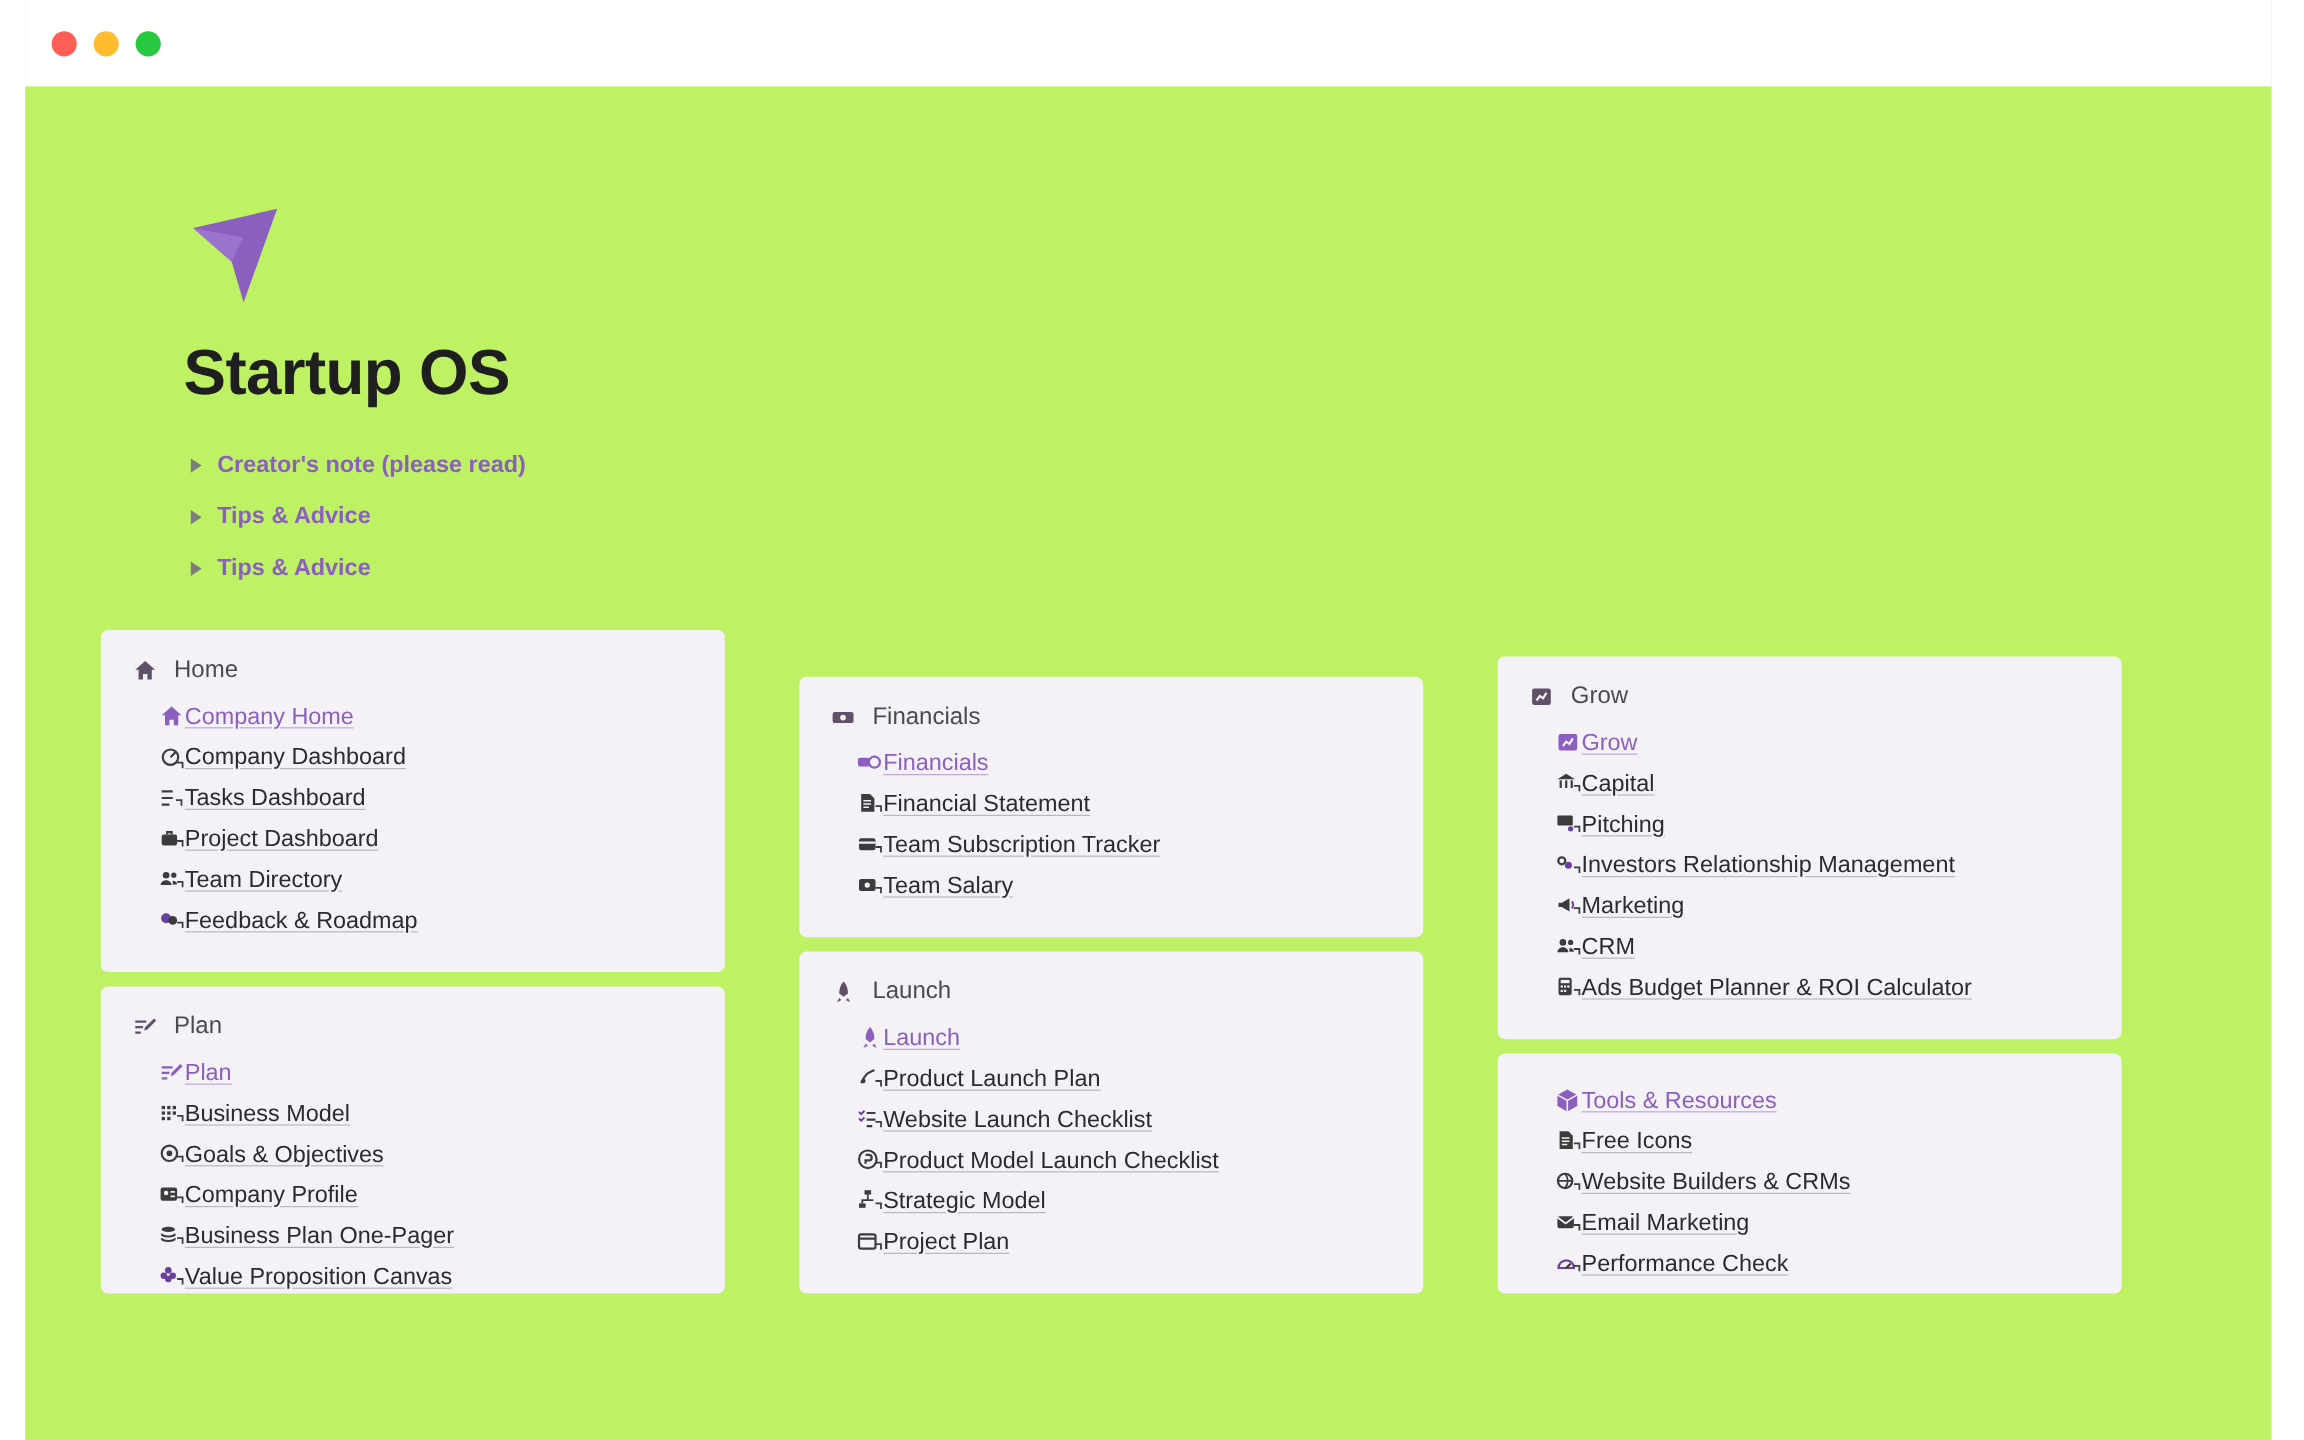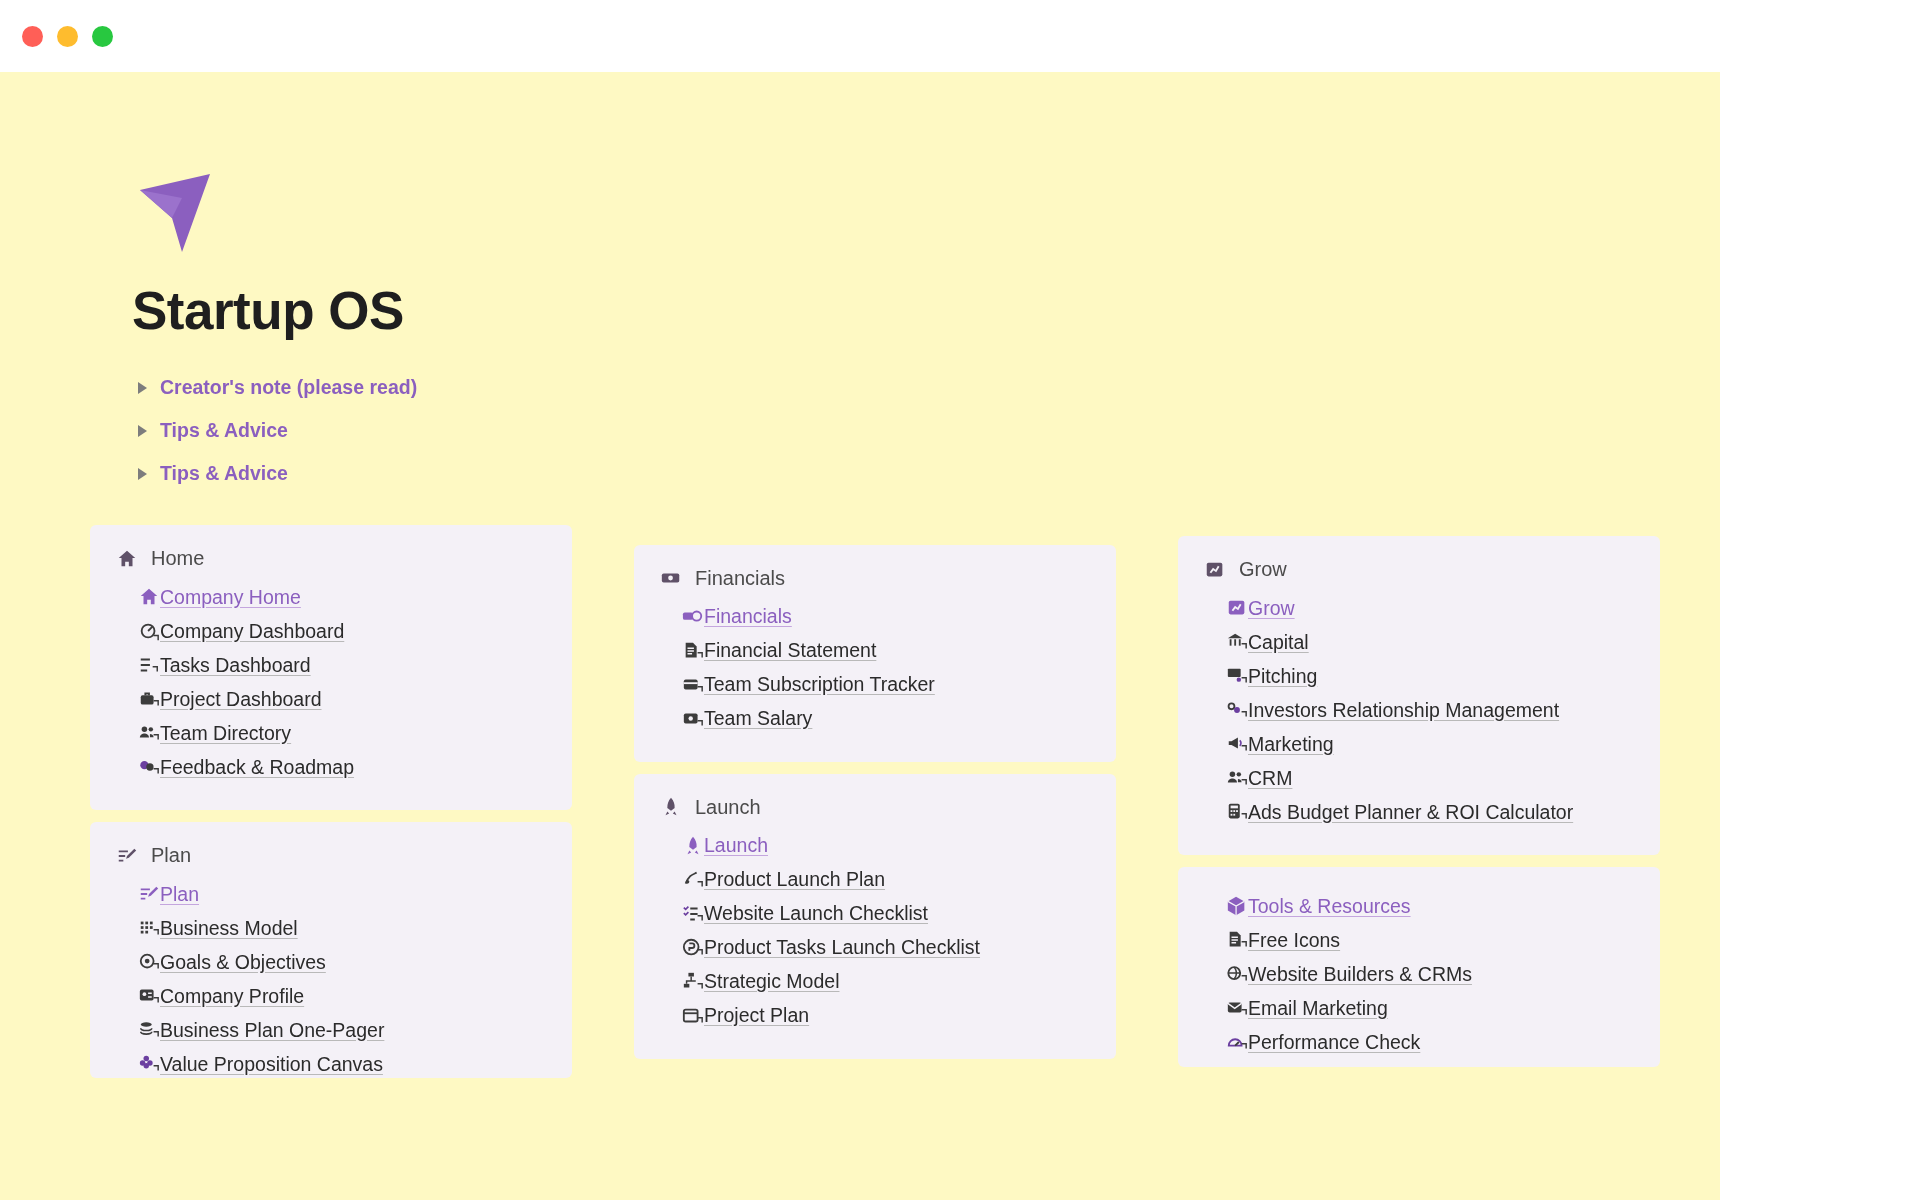--- a/index.html
+++ b/index.html
@@ -14,9 +14,10 @@
   }
   #app {
     position: relative;
-    width: 1720px;
+    width: 1872px;
     height: 1200px;
-    background: #fef9c3;
+    background: #bef264;
+    margin-left: 21px;
   }
   
   .titlebar {

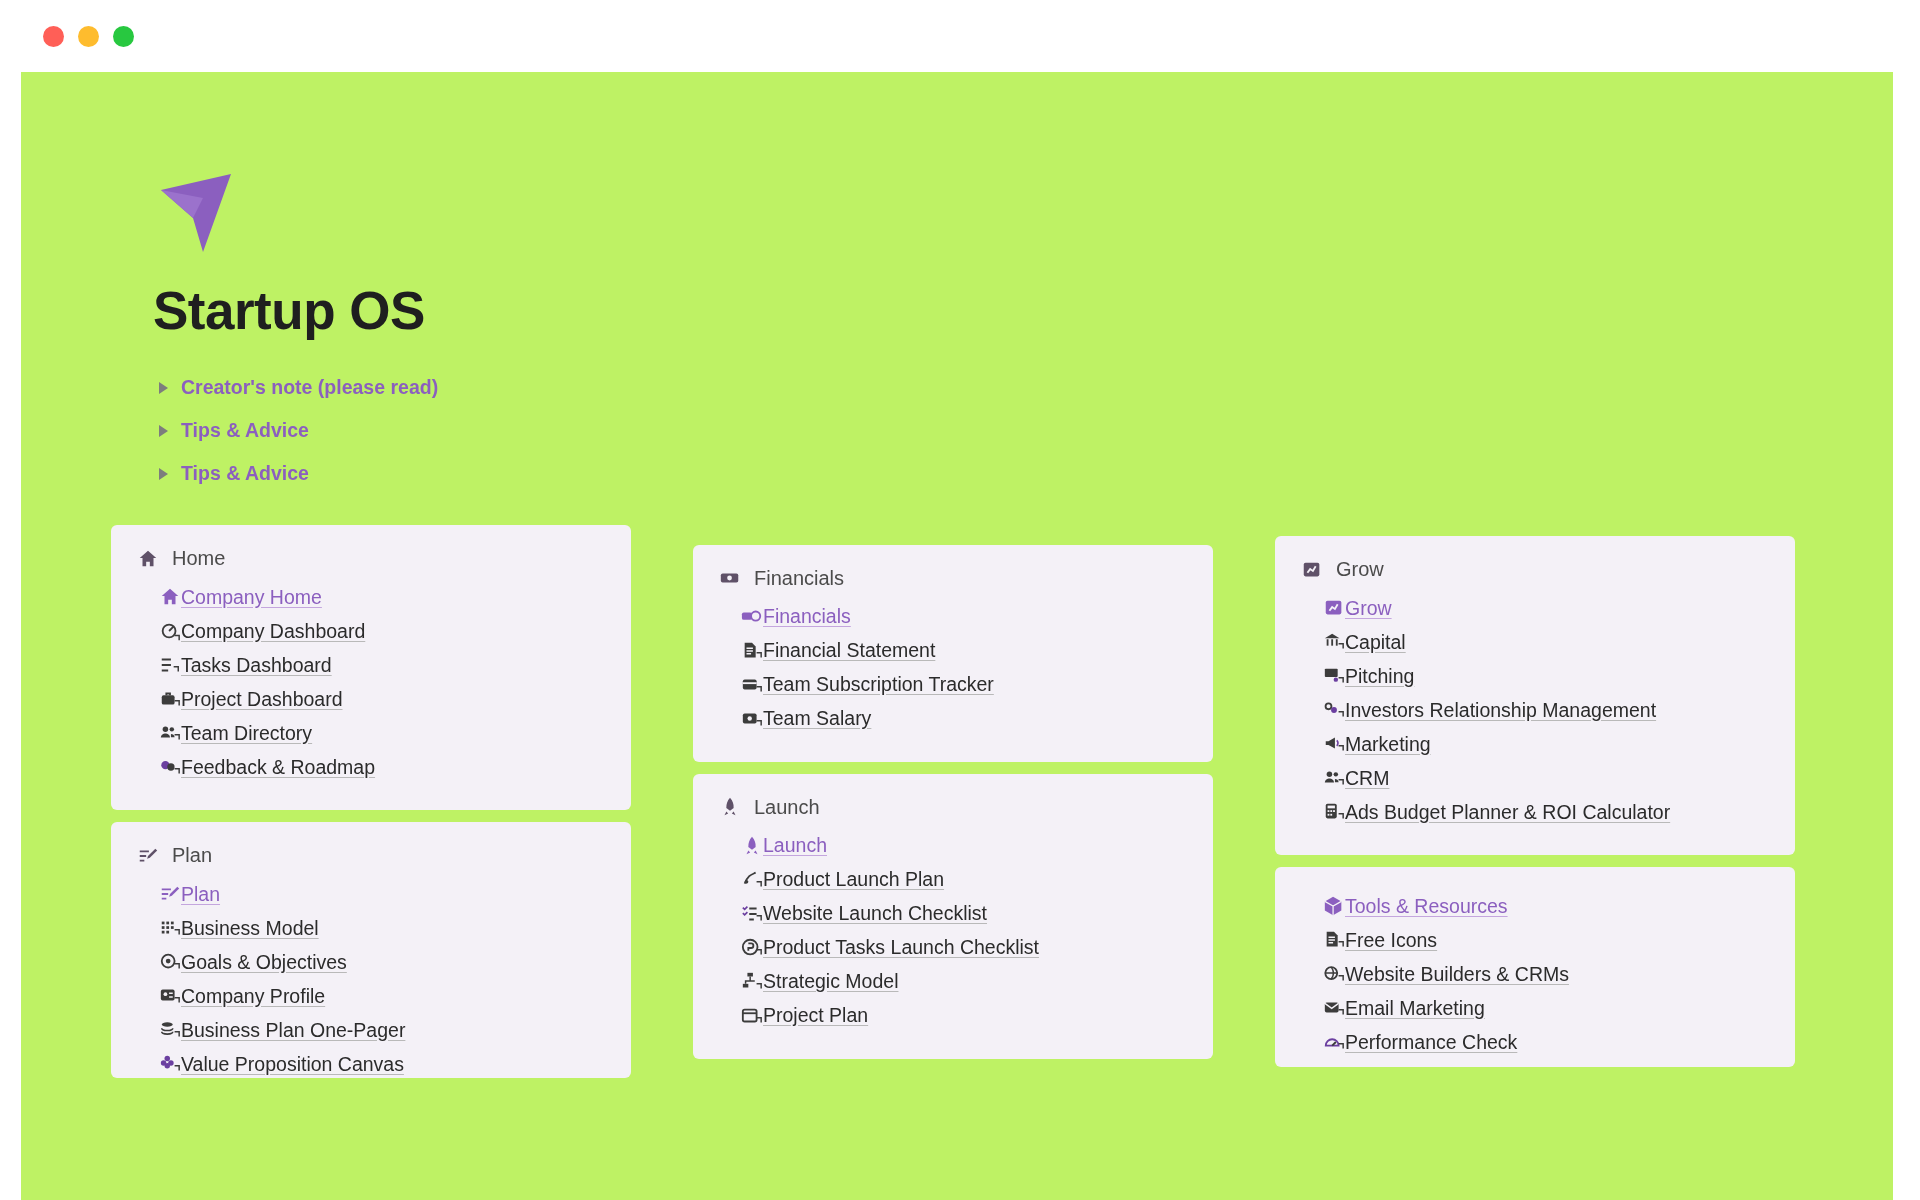--- a/index.html
+++ b/index.html
@@ -91,9 +91,9 @@
     display: flex;
     gap: 62px;
     margin-top: 30px;
-    padding-left: 90px;
+    padding-left: 63px;
     padding-right: 60px;
-    align-items: center;
+    align-items: flex-end;
   }
   .col {
     display: flex;

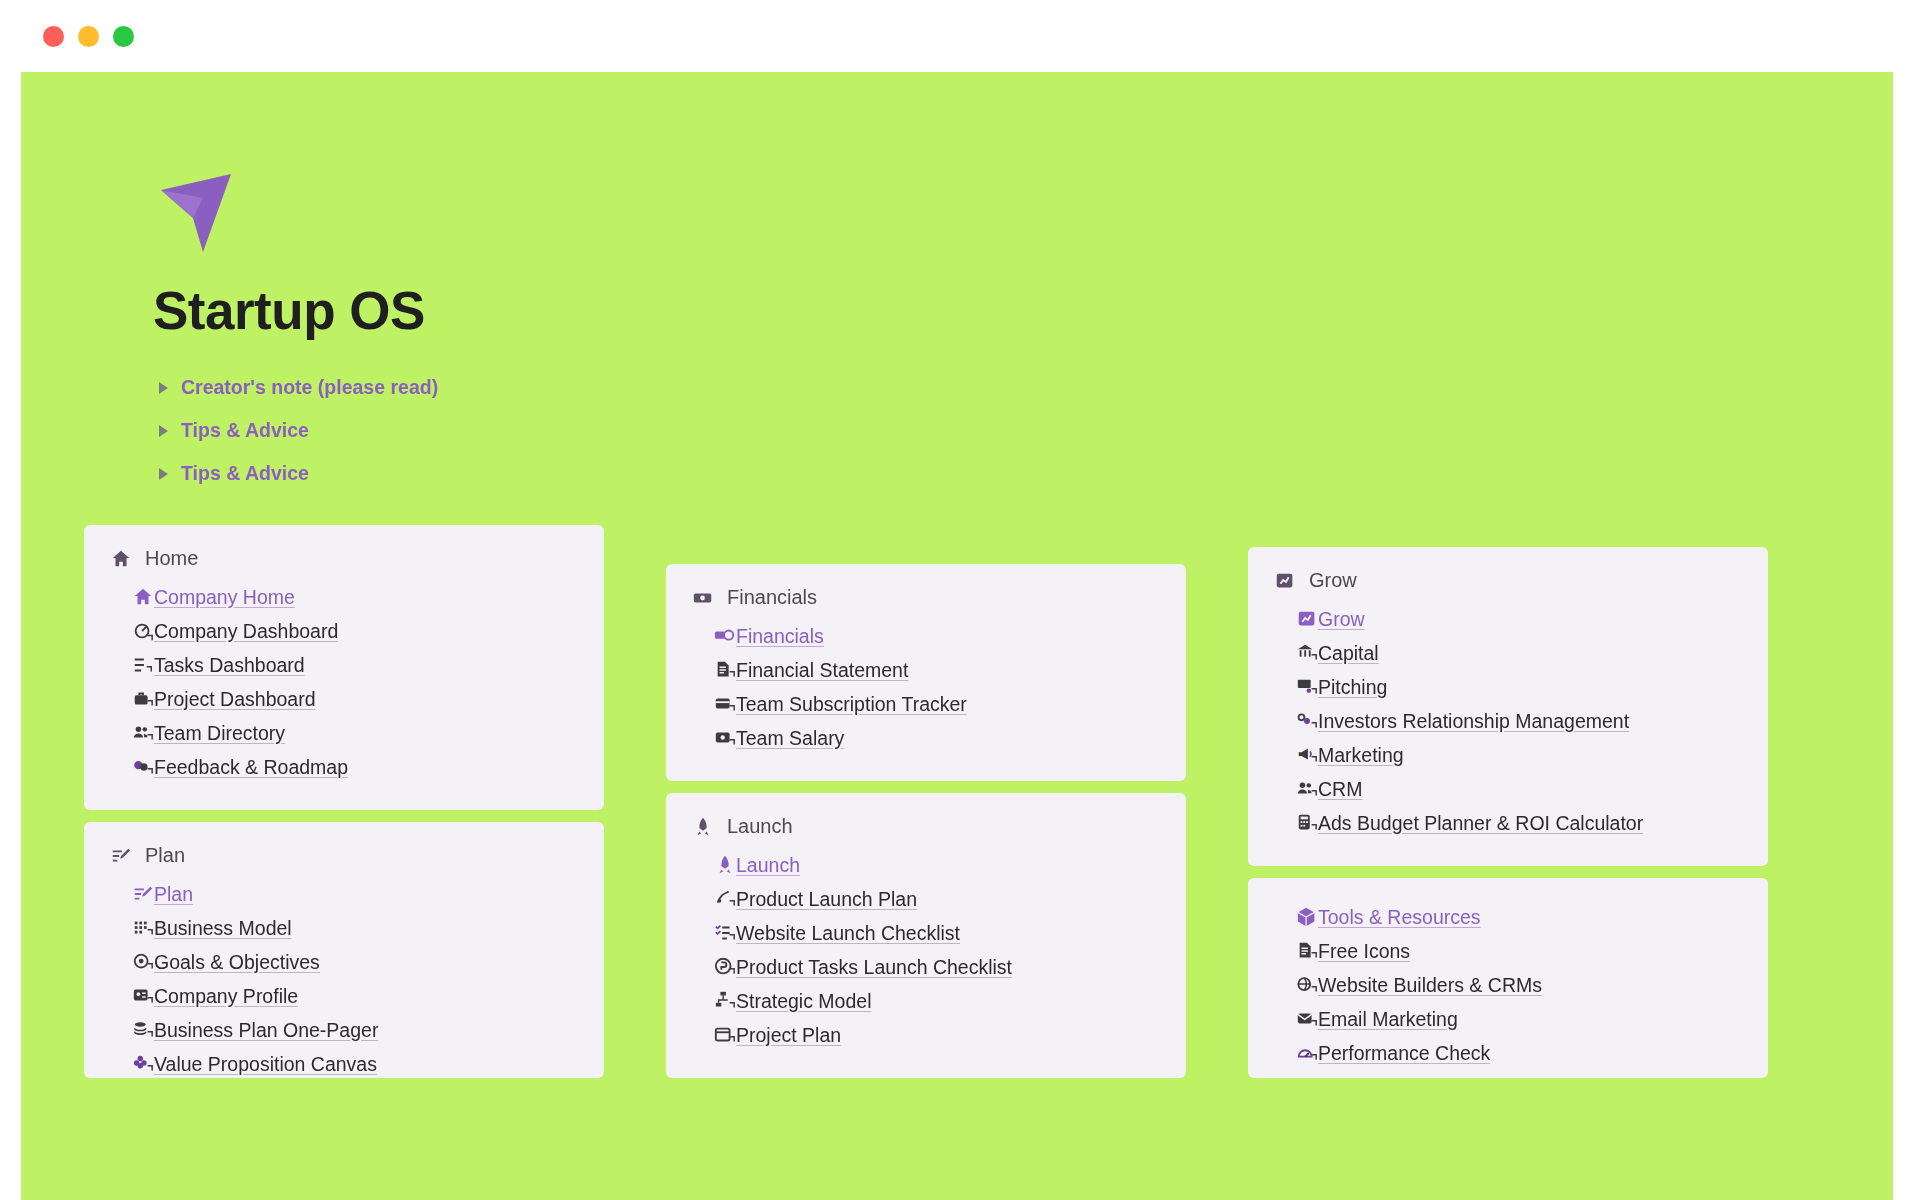--- a/index.html
+++ b/index.html
@@ -453,7 +453,7 @@
                   <path d="M17 14 l5 0 l0 5" stroke="#3c3c3c" stroke-width="1.6" fill="none"></path>
                 </svg>
             </span>
-            <span class="link-text">Product Tasks Launch Checklist</span>
+            <span class="link-text">Product Model Launch Checklist</span>
           </div>
           <div class="link-row">
             <span class="ico">

